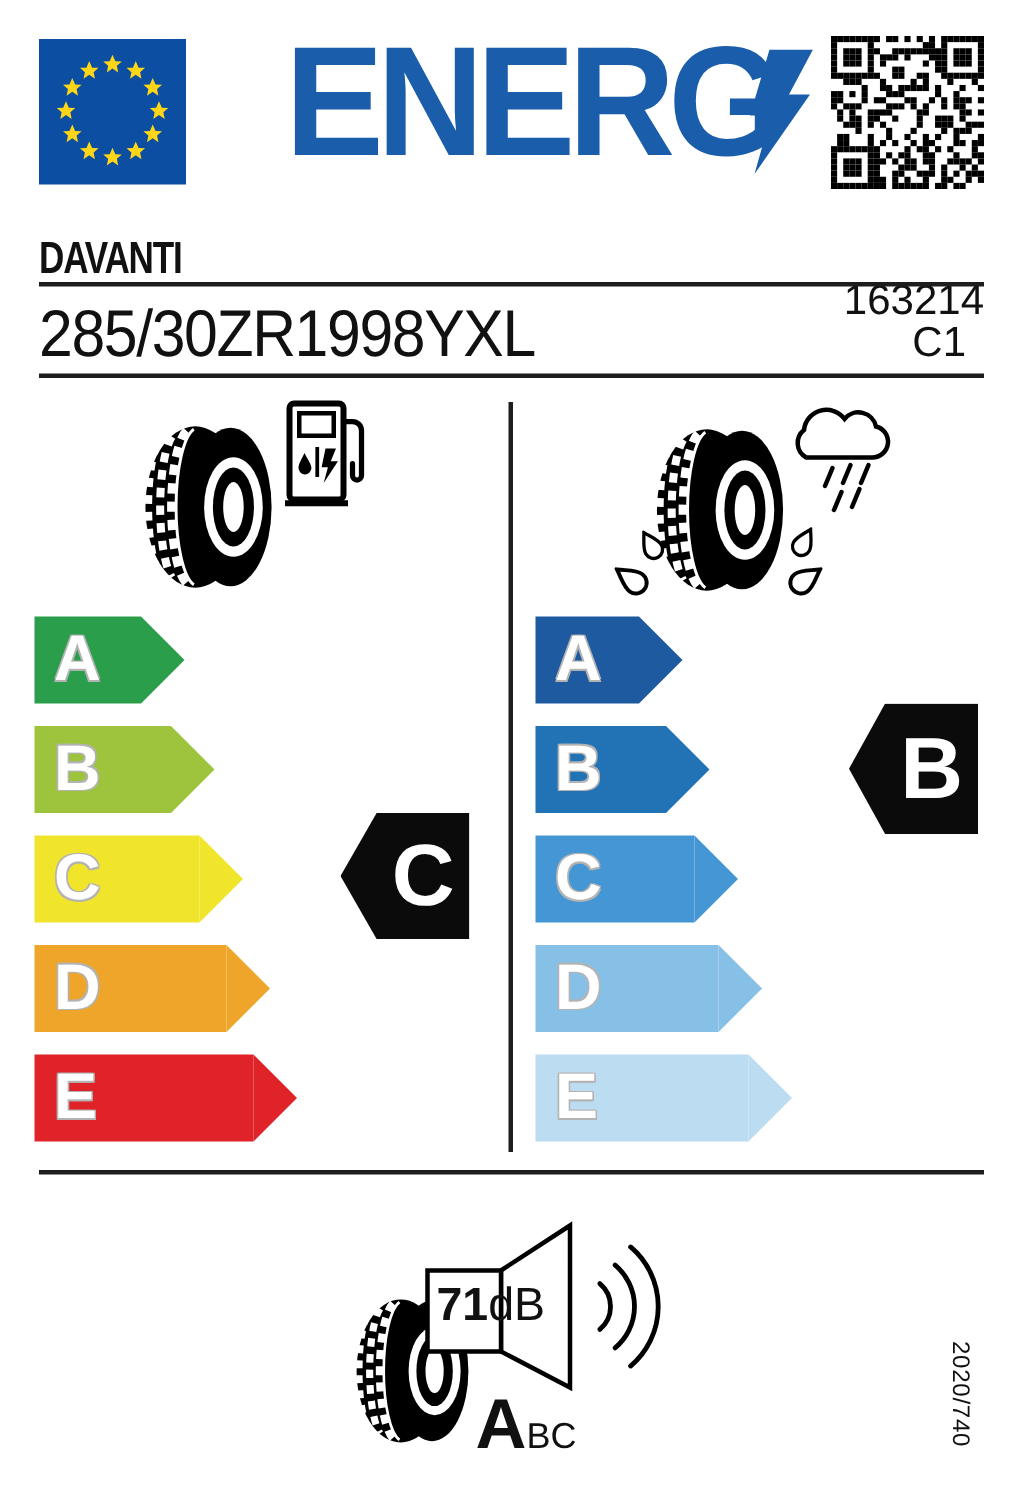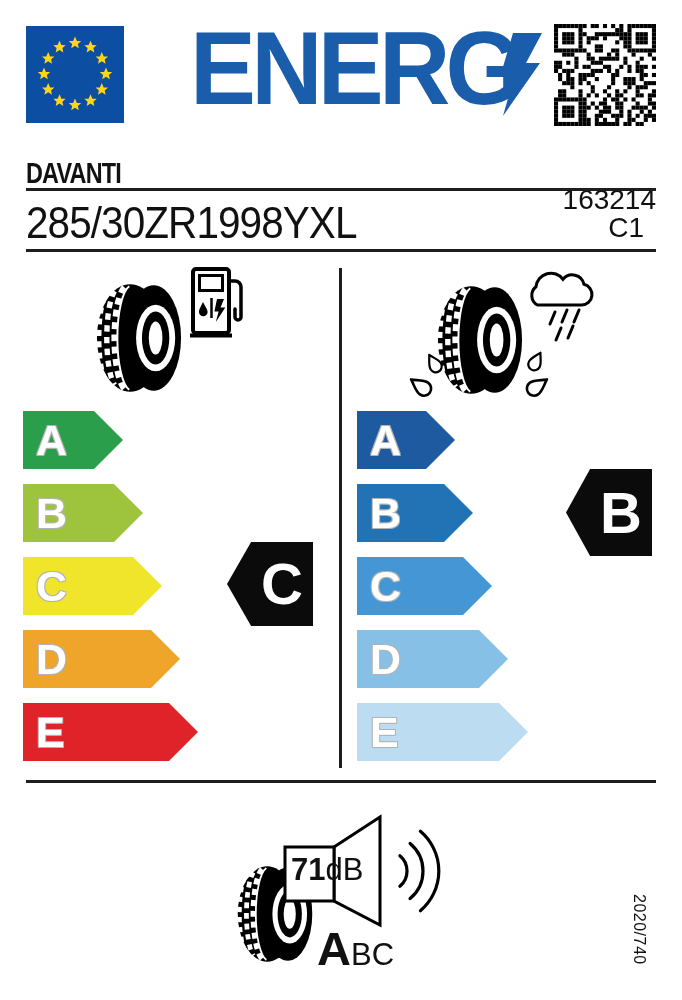--- a/index.html
+++ b/index.html
@@ -44,7 +44,7 @@
   #db-text .u{margin-left:0;font-weight:400;}
   #noise-classes{left:317px;top:925px;font-size:0;}
   #noise-classes .big{font-size:47px;font-weight:700;vertical-align:baseline;line-height:1;}
-  #noise-classes .small{font-size:31px;font-weight:400;vertical-align:baseline;line-height:1;}
+  #noise-classes .small{font-size:24px;font-weight:400;vertical-align:baseline;line-height:1;}
   #regtext{left:630px;top:894px;font-size:16px;writing-mode:vertical-rl;letter-spacing:.5px;color:#111;}
 
   svg{display:block;}

